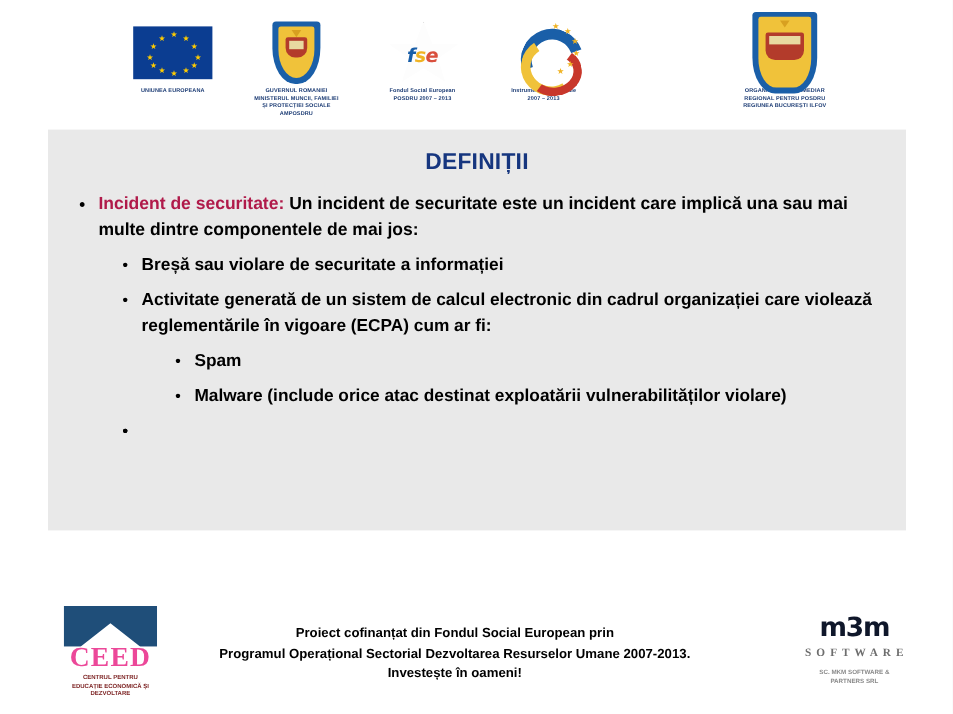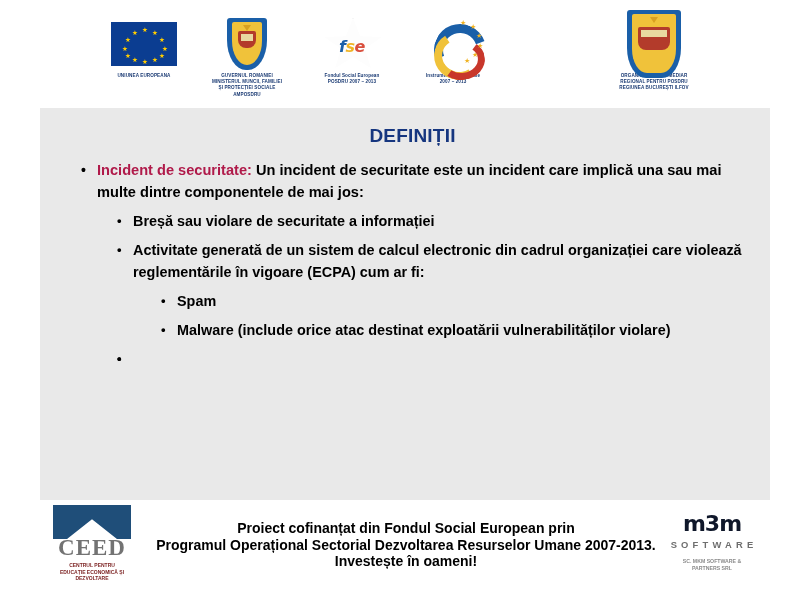--- a/index.html
+++ b/index.html
@@ -170,9 +170,8 @@
   .panel {
     position: absolute;
     left: 40px; top: 108px;
-    width: 715px; height: 392px;
+    width: 715px; height: 334px;
     background: #e9e9e9;
-    padding-left: 15px;
   }
   .slide-title {
     text-align: center;

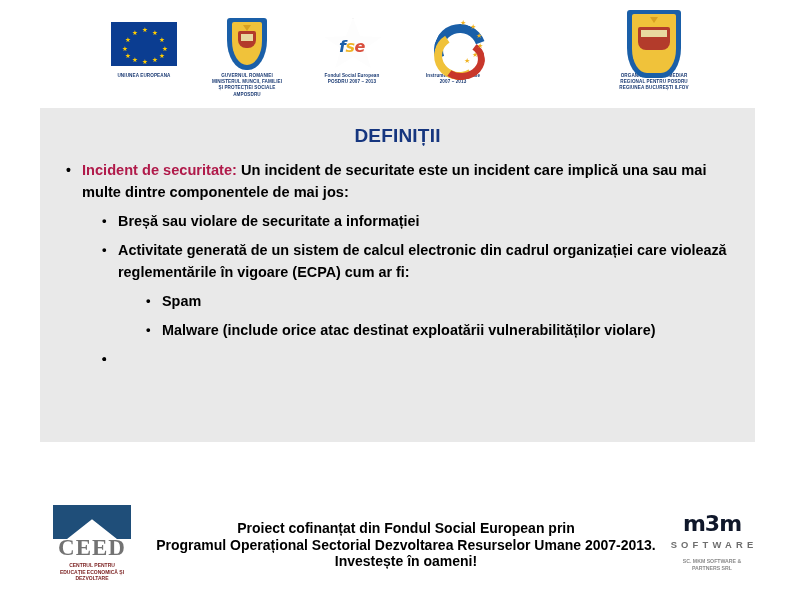--- a/index.html
+++ b/index.html
@@ -279,10 +279,10 @@
 
   .footer-text {
     position: absolute;
-    left: 156px; top: 20px;
+    left: 129px; top: 20px;
     width: 500px;
     text-align: center;
-    font-size: 14px;
+    font-size: 11px;
     line-height: 16.5px;
     font-weight: bold;
     color: #000000;

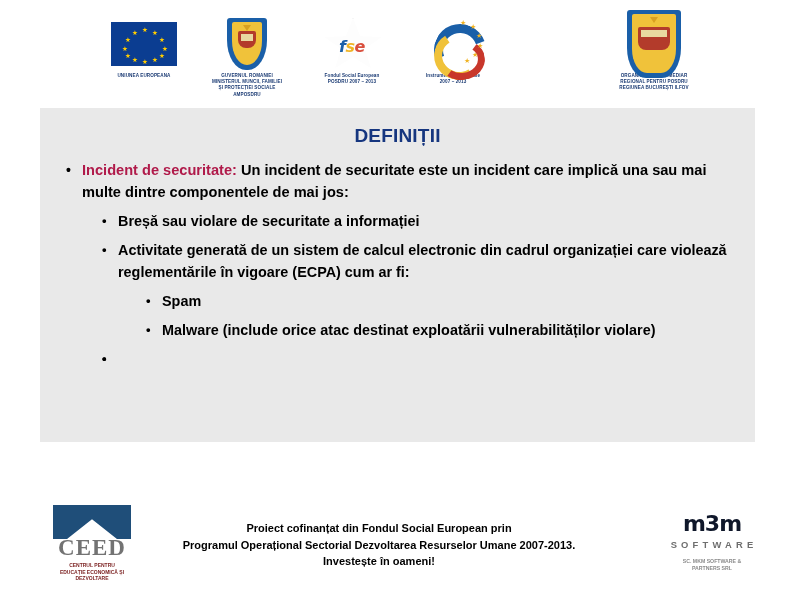--- a/index.html
+++ b/index.html
@@ -260,7 +260,7 @@
     clip-path: polygon(0 0, 100% 0, 100% 100%, 82% 100%, 50% 42%, 18% 100%, 0 100%);
   }
   .ceed .word {
-    color: #737373;
+    color: #ec4899;
     font-weight: bold;
     font-size: 23px;
     line-height: 24px;

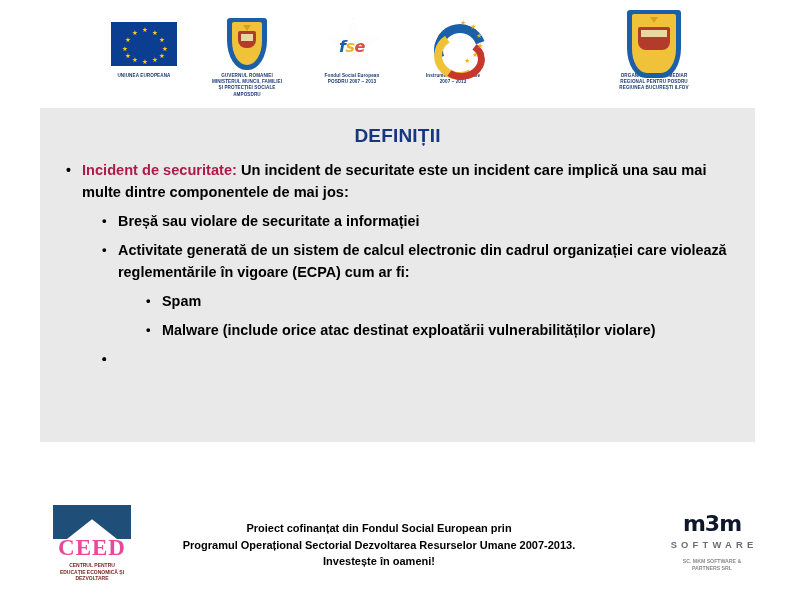--- a/index.html
+++ b/index.html
@@ -310,6 +310,7 @@
     font-weight: bold;
     margin-top: 1px;
     padding-left: 4px;
+    font-family: Liberation Serif, serif;
   }
   .m3m .cap {
     font-size: 5.2px;

